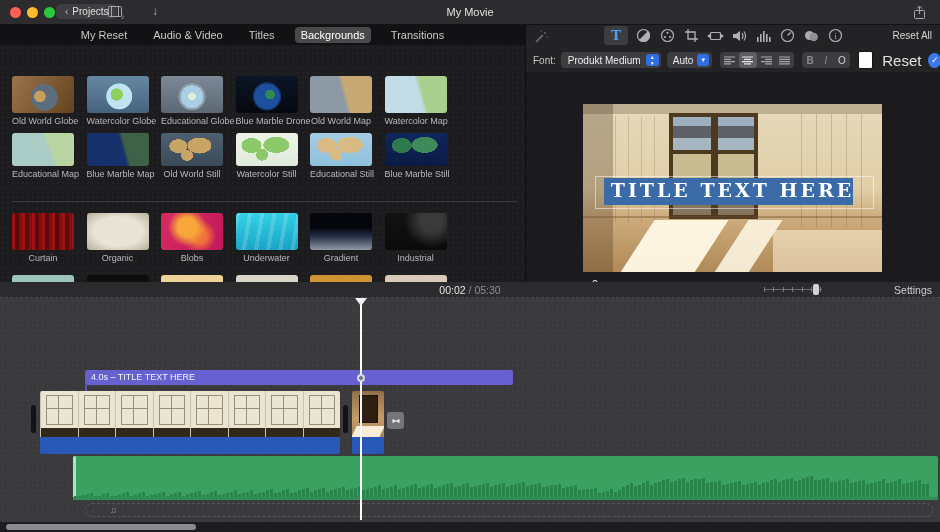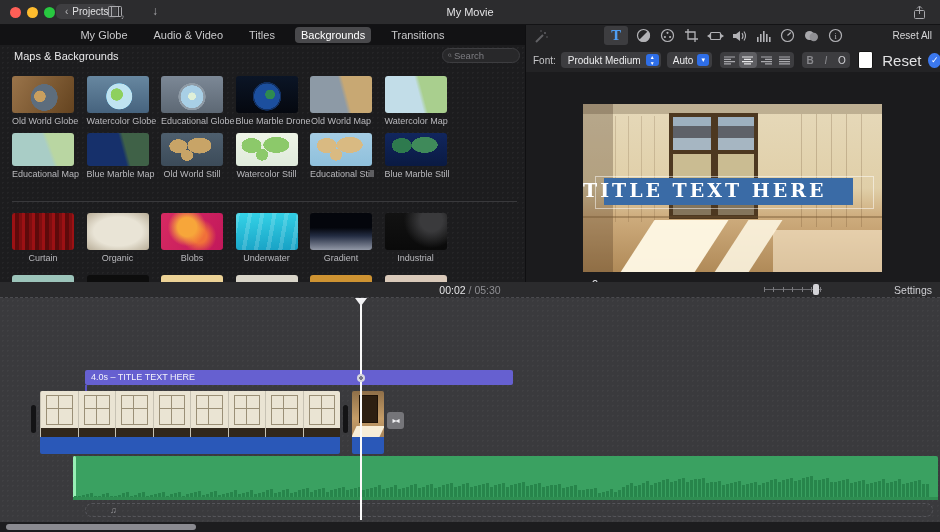--- a/index.html
+++ b/index.html
@@ -177,7 +177,7 @@
 
   <div id="left-panel">
     <div id="tab-row">
-        <span class="tab">My Globe</span>
+        <span class="tab">My Reset</span>
         <span class="tab">Audio &amp; Video</span>
         <span class="tab">Titles</span>
         <span class="tab sel">Backgrounds</span>

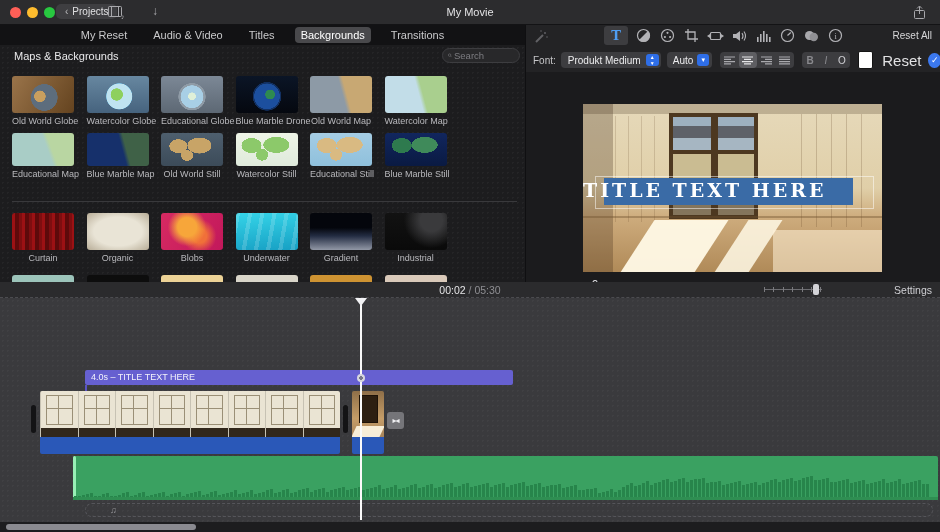--- a/index.html
+++ b/index.html
@@ -183,16 +183,6 @@
         <span class="tab sel">Backgrounds</span>
         <span class="tab">Transitions</span>
       </div>
-    <div id="browser-header">
-      <span id="browser-title">Maps &amp; Backgrounds</span>
-      <span id="search-box">
-        <svg width="9" height="9" viewBox="0 0 9 9">
-            <circle cx="3.6" cy="3.6" r="2.8" fill="none" stroke="#8b8b90"></circle>
-            <line x1="5.9" y1="5.9" x2="8.2" y2="8.2" stroke="#8b8b90"></line>
-          </svg>
-        <input placeholder="Search" style="">
-      </span>
-    </div>
     <div id="bg-grid">
       <div class="grid-row" style="top:51px">
           <div class="cell">

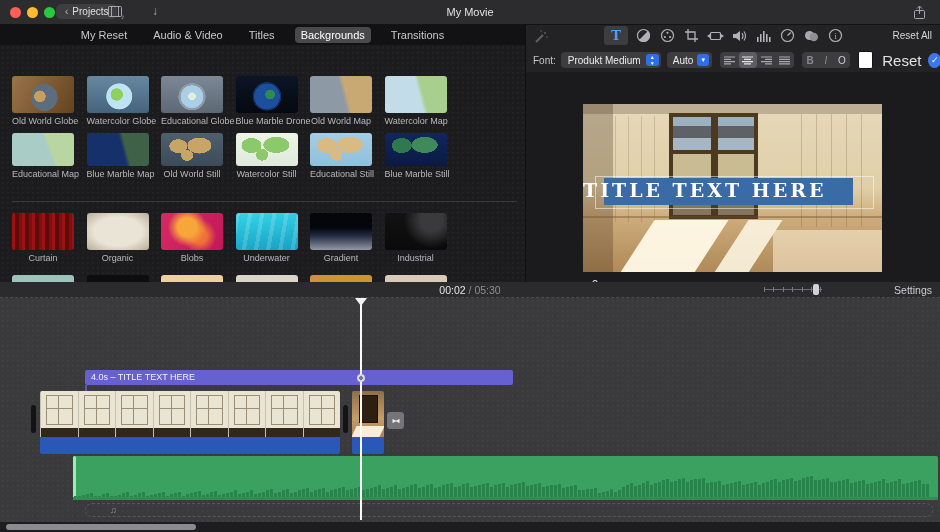--- a/index.html
+++ b/index.html
@@ -87,7 +87,7 @@
   #video .light3{position:absolute;left:190px;right:0;top:126px;bottom:0;background:rgba(255,243,216,.55);}
   #title-select{position:absolute;left:12px;top:72px;width:277px;height:31px;border:1px solid rgba(255,255,255,.5);}
   #title-hl{position:absolute;left:21px;top:74px;width:249px;height:27px;background:#3a6ba6;}
-  #title-text{position:absolute;left:0;right:0;top:75px;text-align:left;color:#fff;
+  #title-text{position:absolute;left:0;right:0;top:75px;text-align:center;color:#fff;
       font-family:"DejaVu Serif",serif;font-weight:bold;font-size:19px;letter-spacing:3px;white-space:nowrap;}
   #transport{position:absolute;left:0;right:0;top:205px;height:30px;}
   #mic-btn{position:absolute;left:63px;top:3px;}

